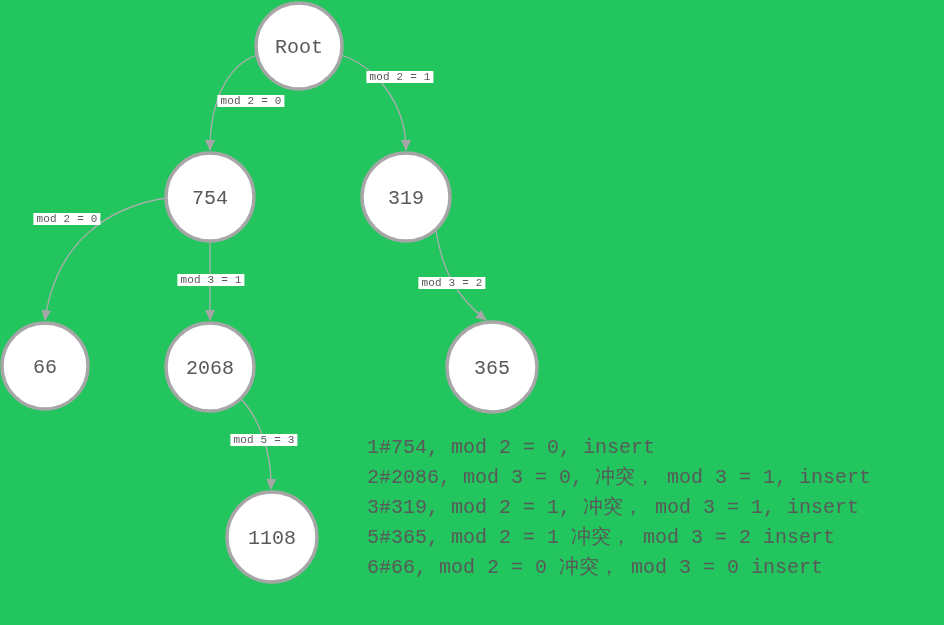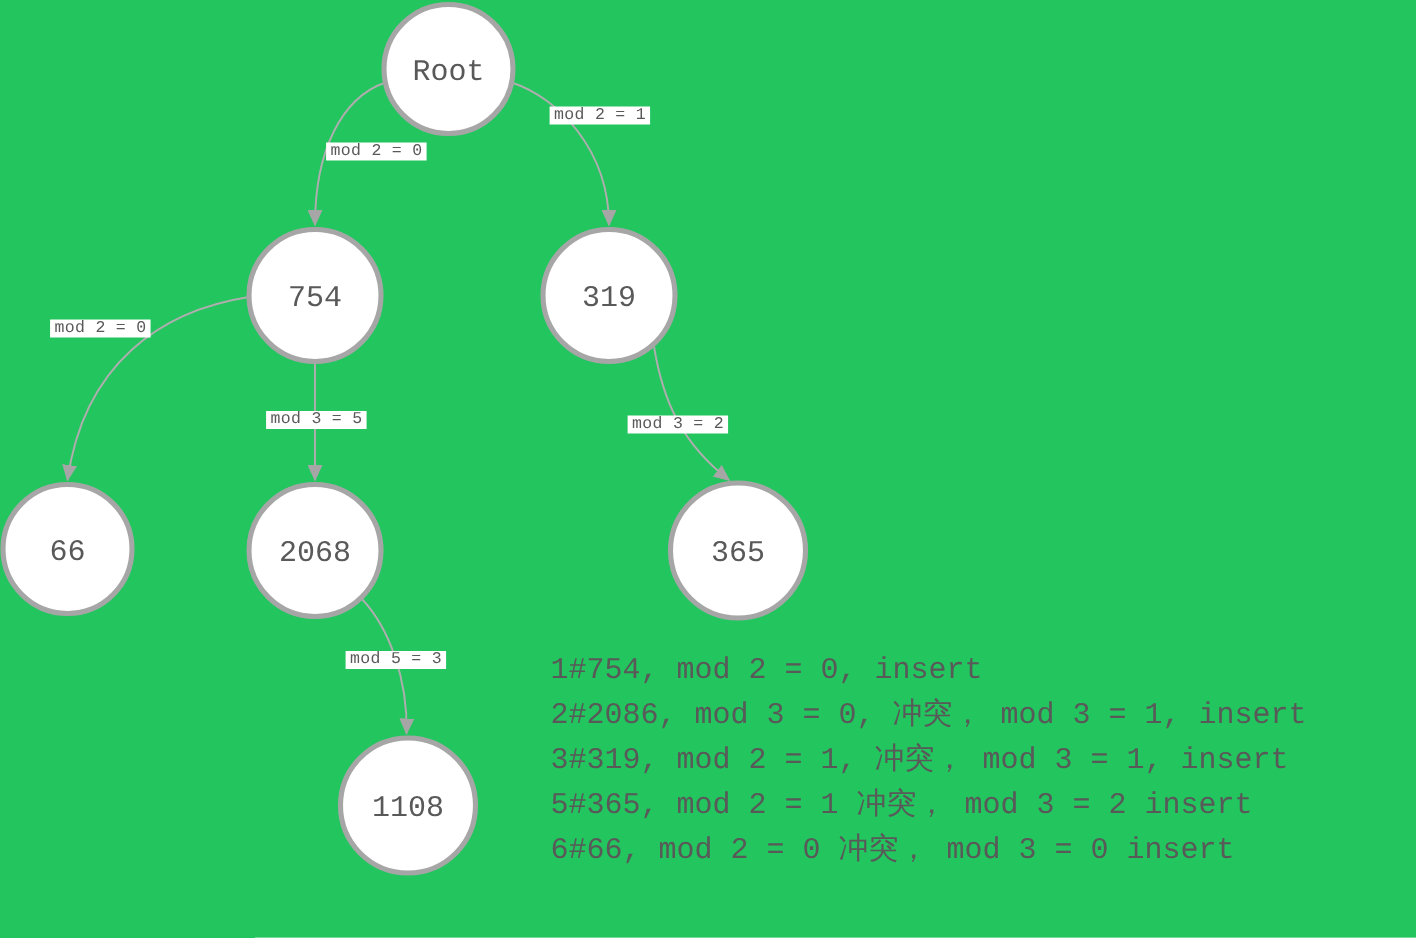--- a/index.html
+++ b/index.html
@@ -70,7 +70,7 @@
       <span class="edge-label" style="left: 214px; top: 101px; color: rgb(89, 89, 89); margin-left: 37px;">mod 2 = 0</span>
       <span class="edge-label" style="left: 400px; top: 77px; color: rgb(89, 89, 89);">mod 2 = 1</span>
       <span class="edge-label" style="left: 67px; top: 219px; color: rgb(89, 89, 89);">mod 2 = 0</span>
-      <span class="edge-label" style="left: 211px; top: 280px; color: rgb(89, 89, 89);">mod 3 = 5</span>
+      <span class="edge-label" style="left: 211px; top: 280px; color: rgb(89, 89, 89);">mod 3 = 1</span>
       <span class="edge-label" style="left: 452px; top: 283px; color: rgb(89, 89, 89); text-align: right;">mod 3 = 2</span>
       <span class="edge-label" style="left: 264px; top: 440px; color: rgb(89, 89, 89);">mod 5 = 3</span>
     </div>

